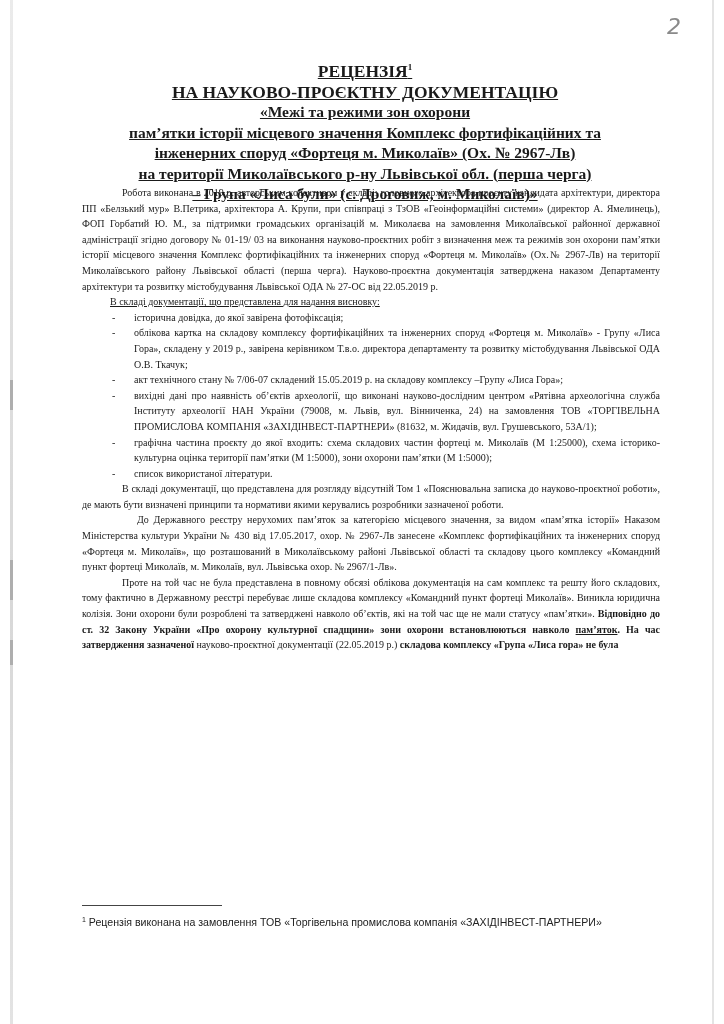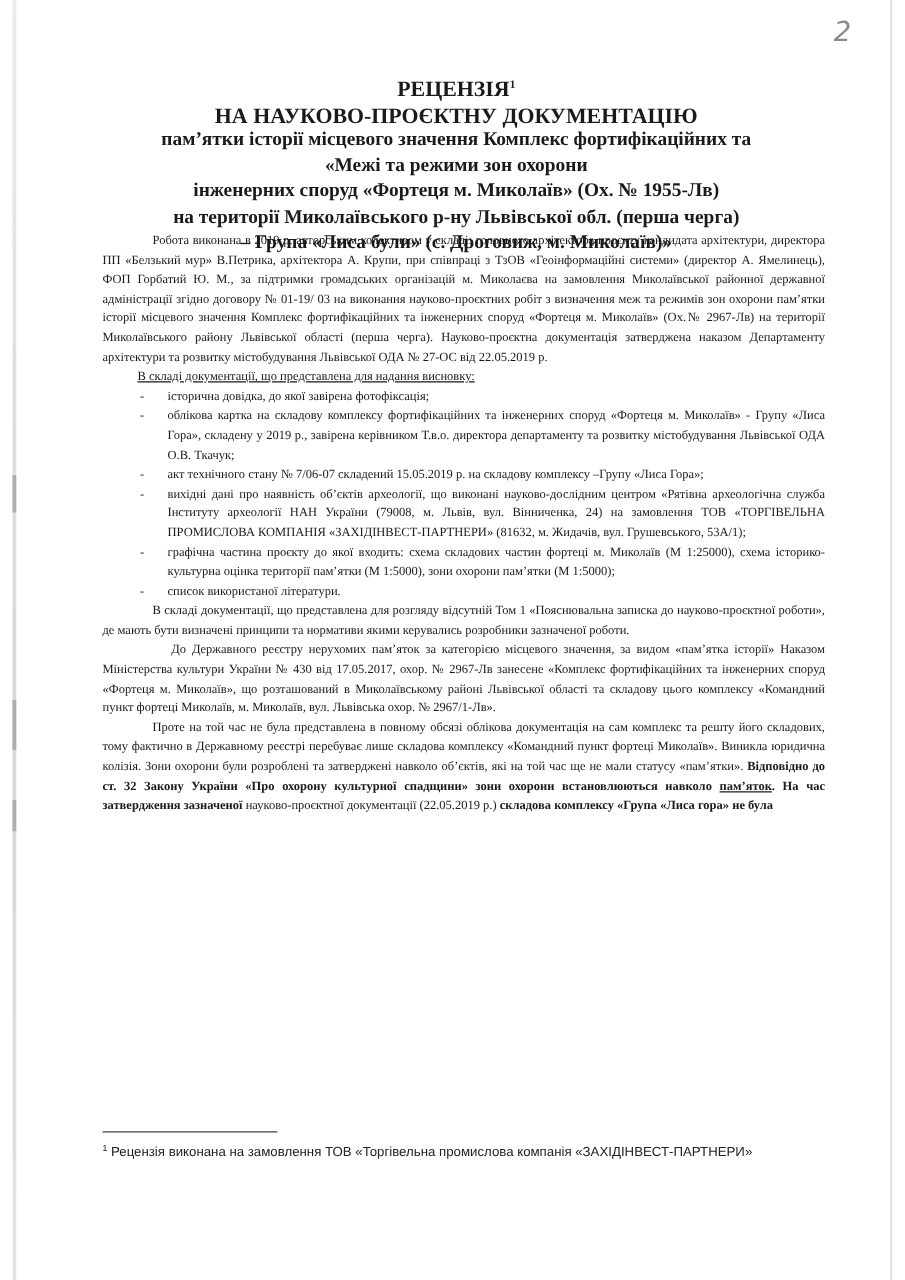--- a/index.html
+++ b/index.html
@@ -26,7 +26,7 @@
     }
     .title-block {
       position: absolute; left: 70px; top: 57px; width: 590px;
-      text-align: center; font-weight: bold;
+      text-align: center; font-weight: bold; text-decoration: underline;
     }
     .title-block .tl { font-size: 17.5px; line-height: 20.5px; white-space: nowrap; }
     .title-block .tl.sm { font-size: 15.5px; }

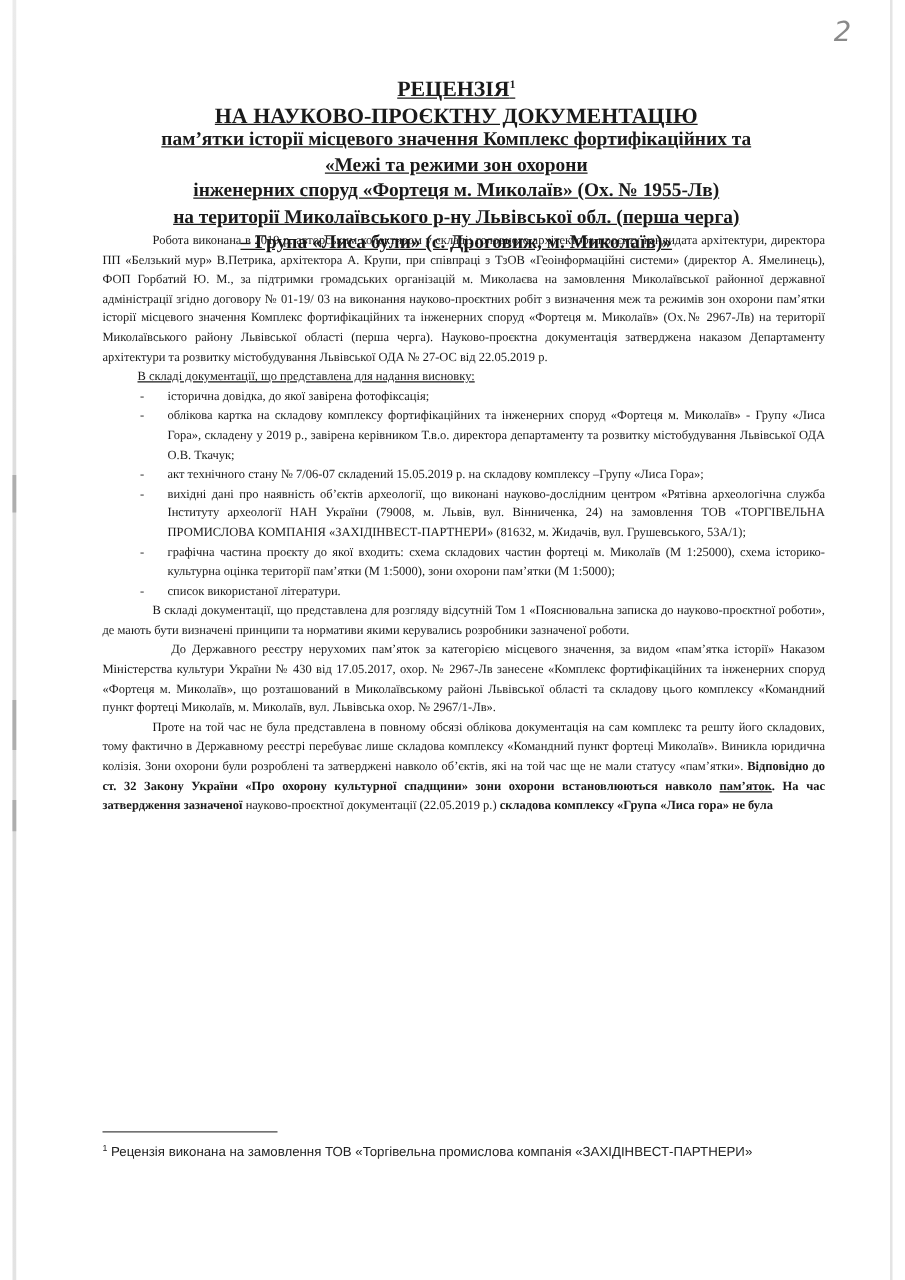--- a/index.html
+++ b/index.html
@@ -69,8 +69,8 @@
 <div class="title-block">
   <div class="tl"><span>РЕЦЕНЗІЯ</span><sup>1</sup></div>
   <div class="tl">НА НАУКОВО-ПРОЄКТНУ ДОКУМЕНТАЦІЮ</div>
+  <div class="tl sm">«Межі та режими зон охорони</div>
   <div class="tl sm">пам’ятки історії місцевого значення Комплекс фортифікаційних та</div>
-  <div class="tl sm">«Межі та режими зон охорони</div>
   <div class="tl sm">інженерних споруд «Фортеця м. Миколаїв» (Ох. № 1955-Лв)</div>
   <div class="tl sm">на території Миколаївського р-ну Львівської обл. (перша черга)</div>
   <div class="tl sm">– Група «Лиса були» (с. Дроговиж, м. Миколаїв)»</div>

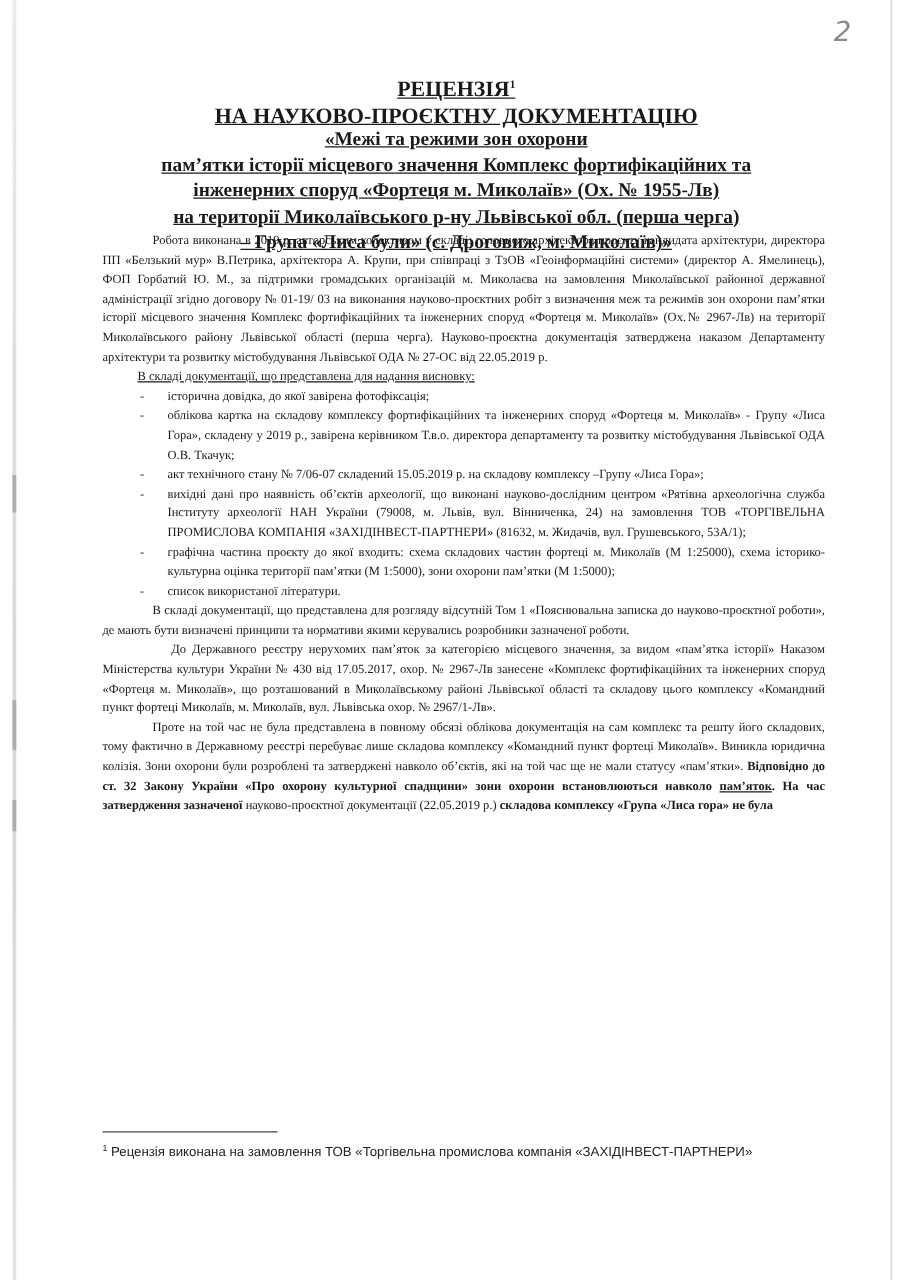--- a/index.html
+++ b/index.html
@@ -71,7 +71,7 @@
   <div class="tl">НА НАУКОВО-ПРОЄКТНУ ДОКУМЕНТАЦІЮ</div>
   <div class="tl sm">«Межі та режими зон охорони</div>
   <div class="tl sm">пам’ятки історії місцевого значення Комплекс фортифікаційних та</div>
-  <div class="tl sm">інженерних споруд «Фортеця м. Миколаїв» (Ох. № 1955-Лв)</div>
+  <div class="tl sm">інженерних споруд «Фортеця м. Миколаїв» (Ох. № 2967-Лв)</div>
   <div class="tl sm">на території Миколаївського р-ну Львівської обл. (перша черга)</div>
   <div class="tl sm">– Група «Лиса були» (с. Дроговиж, м. Миколаїв)»</div>
 </div>

